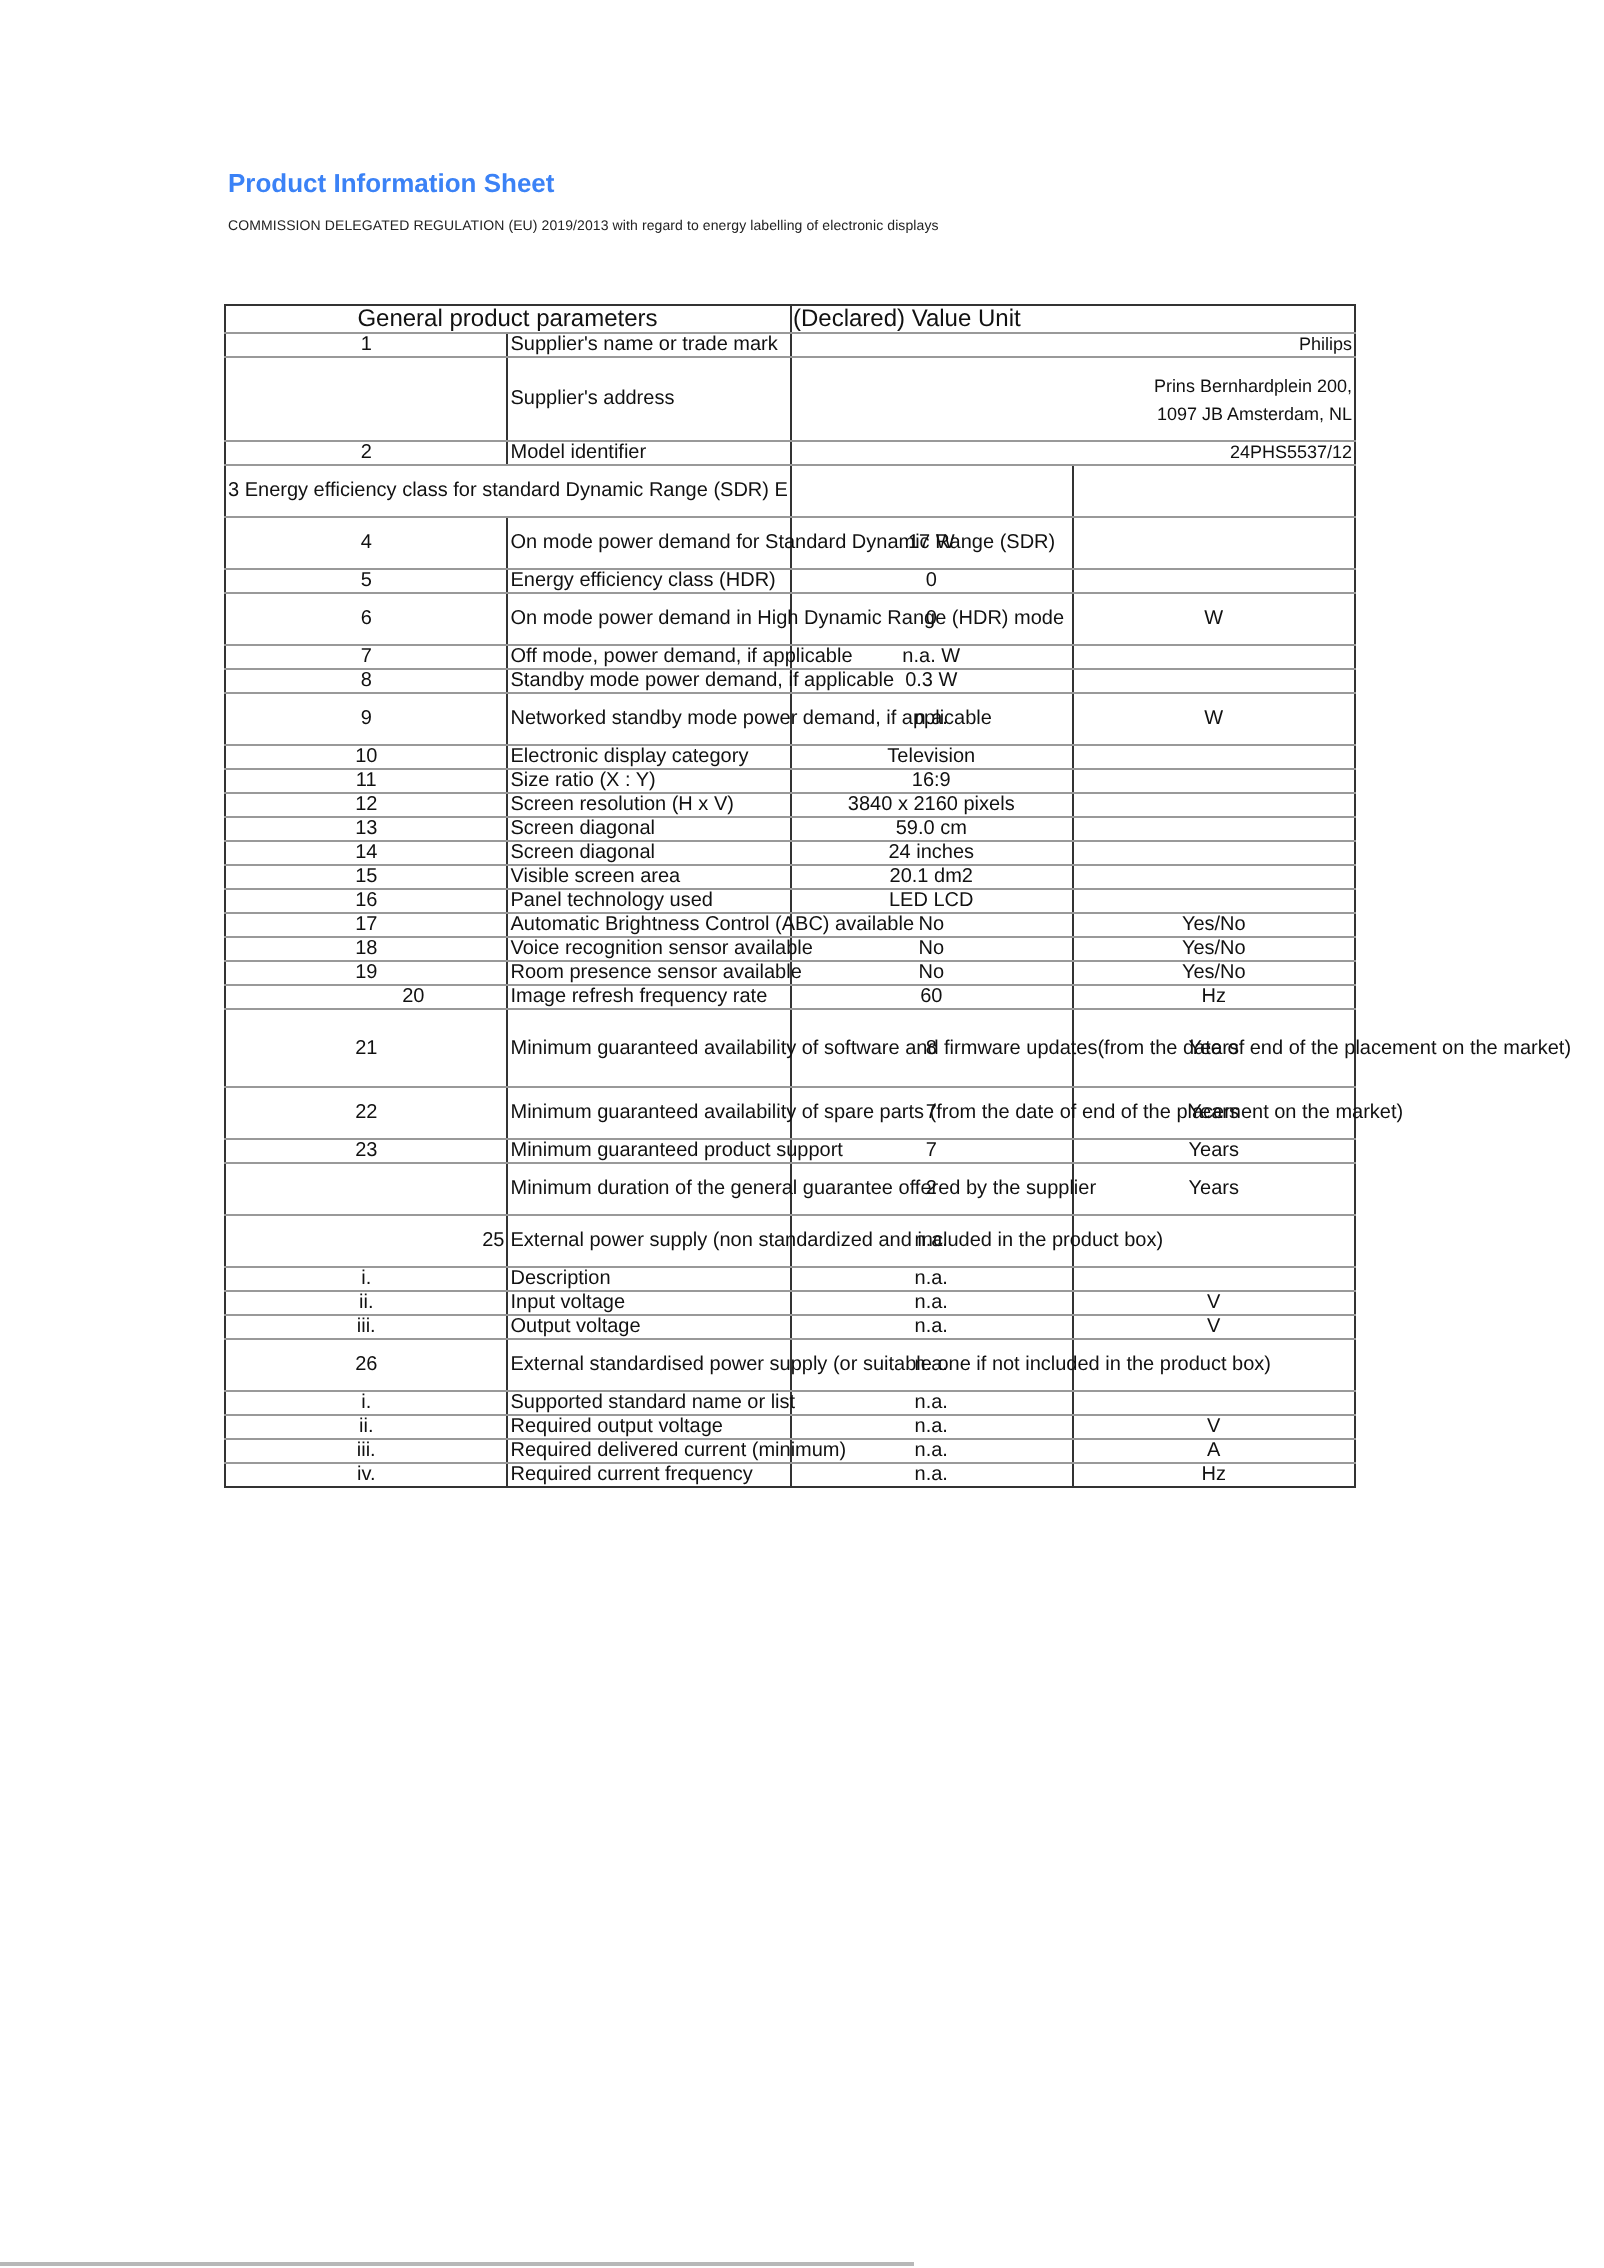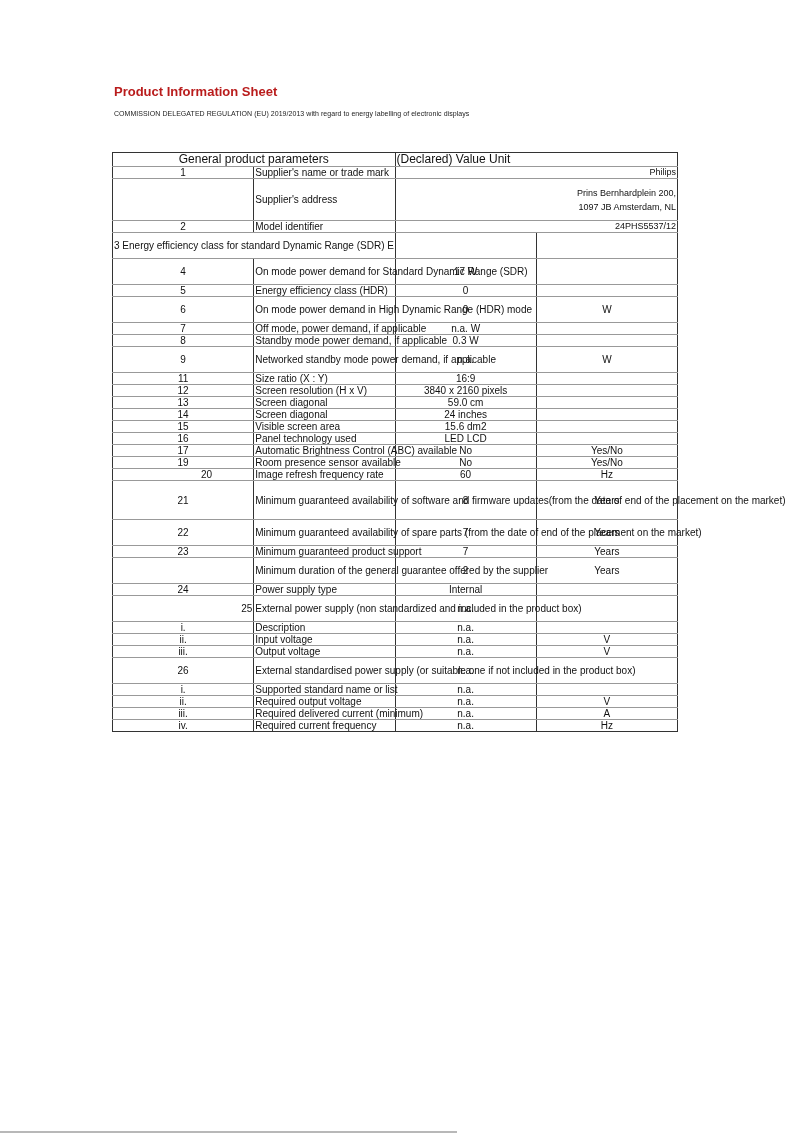--- a/index.html
+++ b/index.html
@@ -5,7 +5,7 @@
   html, body { margin:0; padding:0; background:#ffffff; }
   body { width:802px; height:1134px; position:relative; overflow:hidden;
          font-family:"Liberation Sans", sans-serif; color:#111; }
-  .title { position:absolute; left:114px; top:84px; font-size:13px; font-weight:bold; color:#b91c1c; }
+  .title { position:absolute; left:114px; top:84px; font-size:13px; font-weight:bold; color:#3b82f6; }
   .subtitle { position:absolute; left:114px; top:110px; font-size:7px; color:#222; letter-spacing:0.05px; }
   table.sheet { position:absolute; left:112px; top:152px; width:566px; border-collapse:collapse;
                 font-size:10px; table-layout:fixed; }

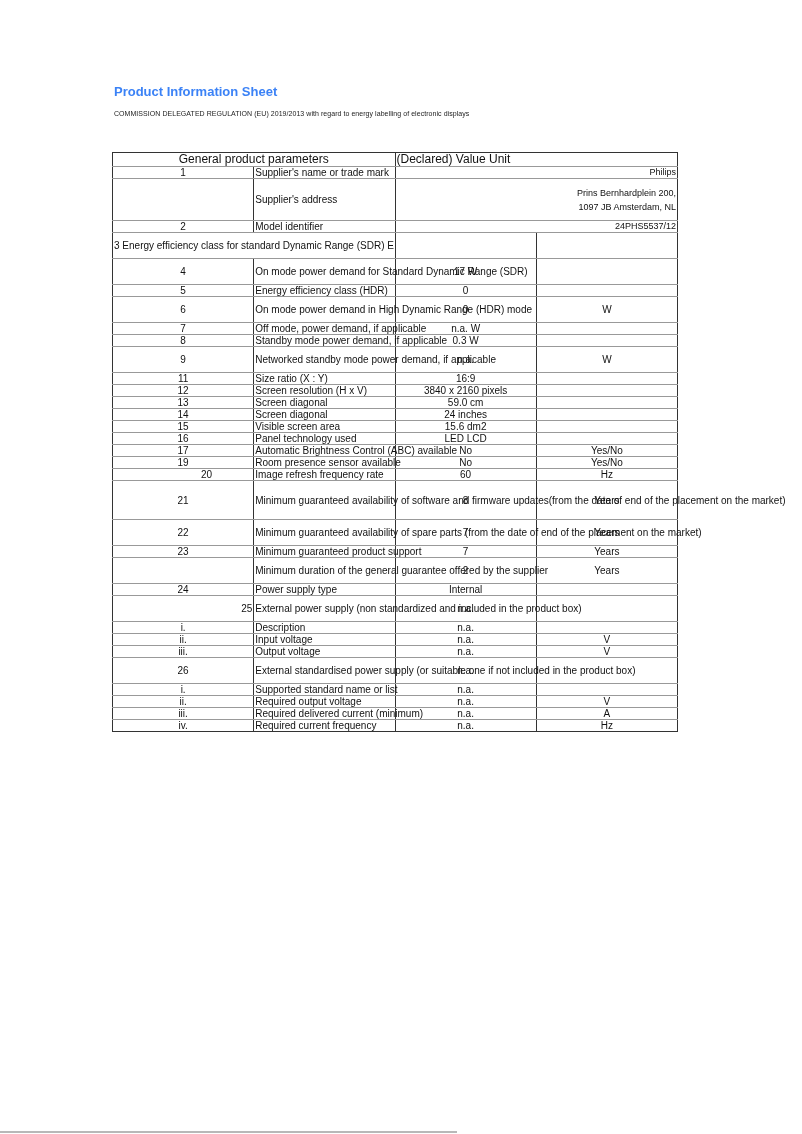--- a/index.html
+++ b/index.html
@@ -93,6 +93,12 @@
         <td class="c-unit">W</td>
       </tr>
       <tr>
+        <td class="c-num" style="height: 11px;">10</td>
+        <td class="c-desc">Electronic display category</td>
+        <td class="c-val">Television</td>
+        <td class="c-unit"></td>
+      </tr>
+      <tr>
         <td class="c-num" style="height: 11px;">11</td>
         <td class="c-desc">Size ratio (X : Y)</td>
         <td class="c-val">16:9</td>

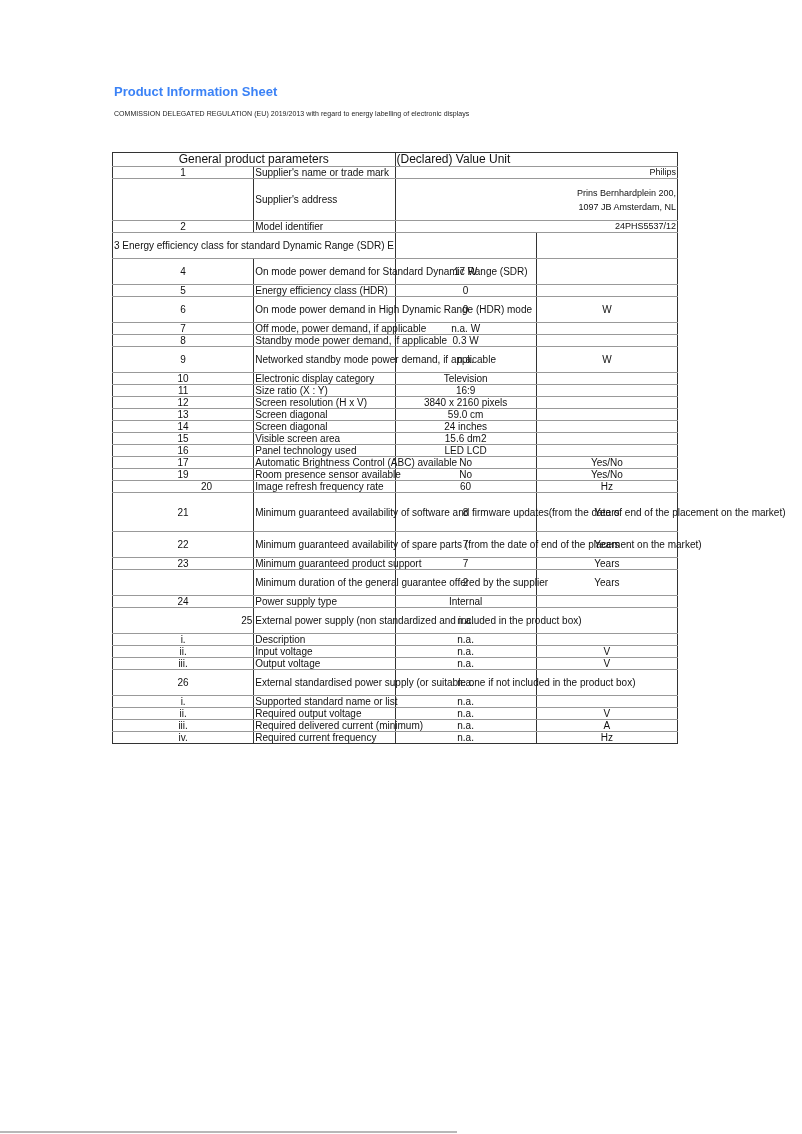--- a/index.html
+++ b/index.html
@@ -125,7 +125,7 @@
       <tr>
         <td class="c-num" style="height: 11px;">15</td>
         <td class="c-desc">Visible screen area</td>
-        <td class="c-val">15.6 dm2</td>
+        <td class="c-val">20.1 dm2</td>
         <td class="c-unit"></td>
       </tr>
       <tr>

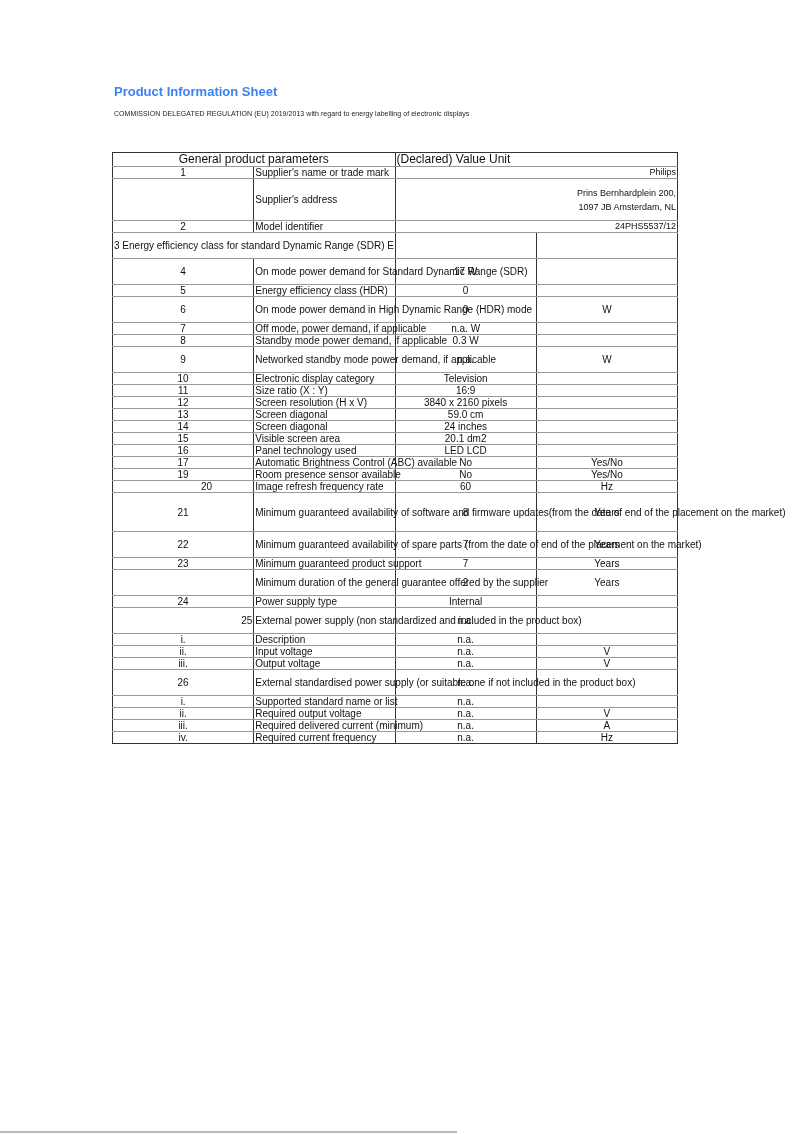--- a/index.html
+++ b/index.html
@@ -141,6 +141,12 @@
         <td class="c-unit">Yes/No</td>
       </tr>
       <tr>
+        <td class="c-num" style="height: 11px;">18</td>
+        <td class="c-desc">Voice recognition sensor available</td>
+        <td class="c-val">No</td>
+        <td class="c-unit">Yes/No</td>
+      </tr>
+      <tr>
         <td class="c-num" style="height: 11px;">19</td>
         <td class="c-desc">Room presence sensor available</td>
         <td class="c-val">No</td>

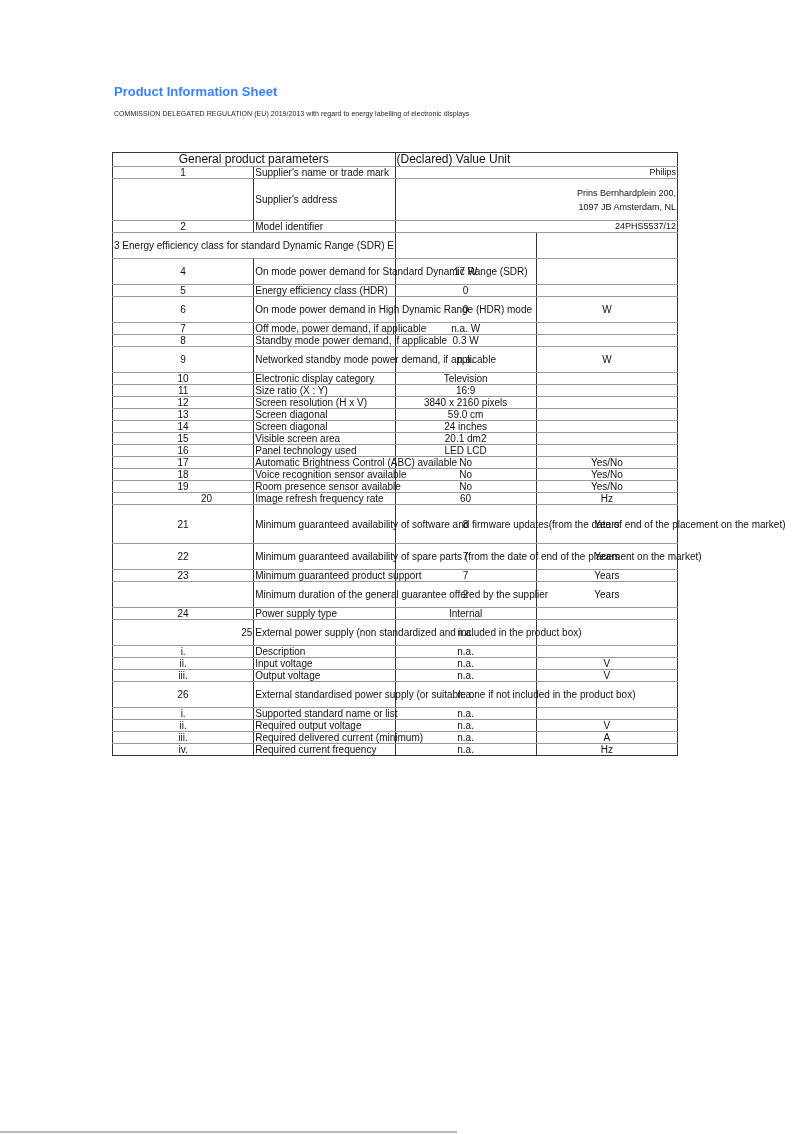--- a/index.html
+++ b/index.html
@@ -183,12 +183,6 @@
         <td class="c-unit">Years</td>
       </tr>
       <tr>
-        <td class="c-num" style="height: 11px;">24</td>
-        <td class="c-desc">Power supply type</td>
-        <td class="c-val">Internal</td>
-        <td class="c-unit"></td>
-      </tr>
-      <tr>
         <td class="c-num" style="height: 25px; text-align: right;">25</td>
         <td class="c-desc">External power supply (non standardized and included in the product box)</td>
         <td class="c-val">n.a.</td>

